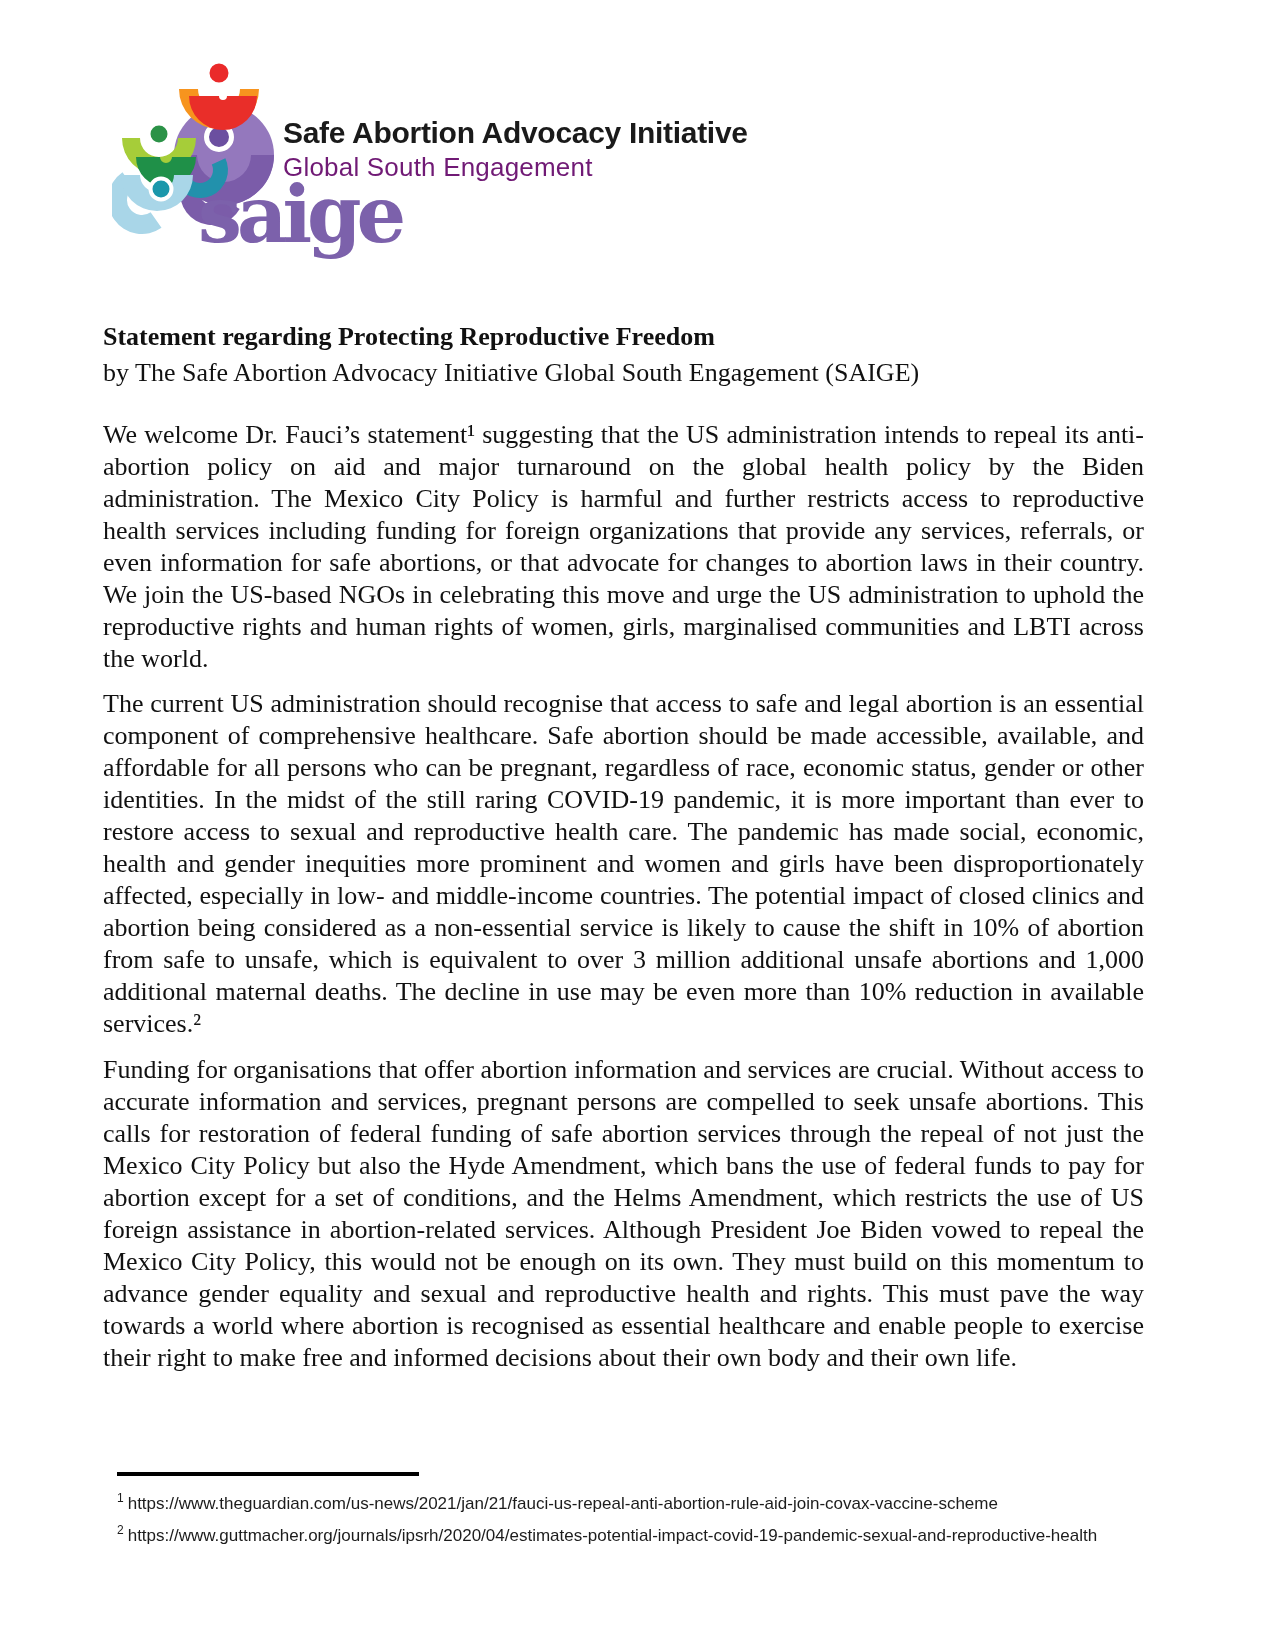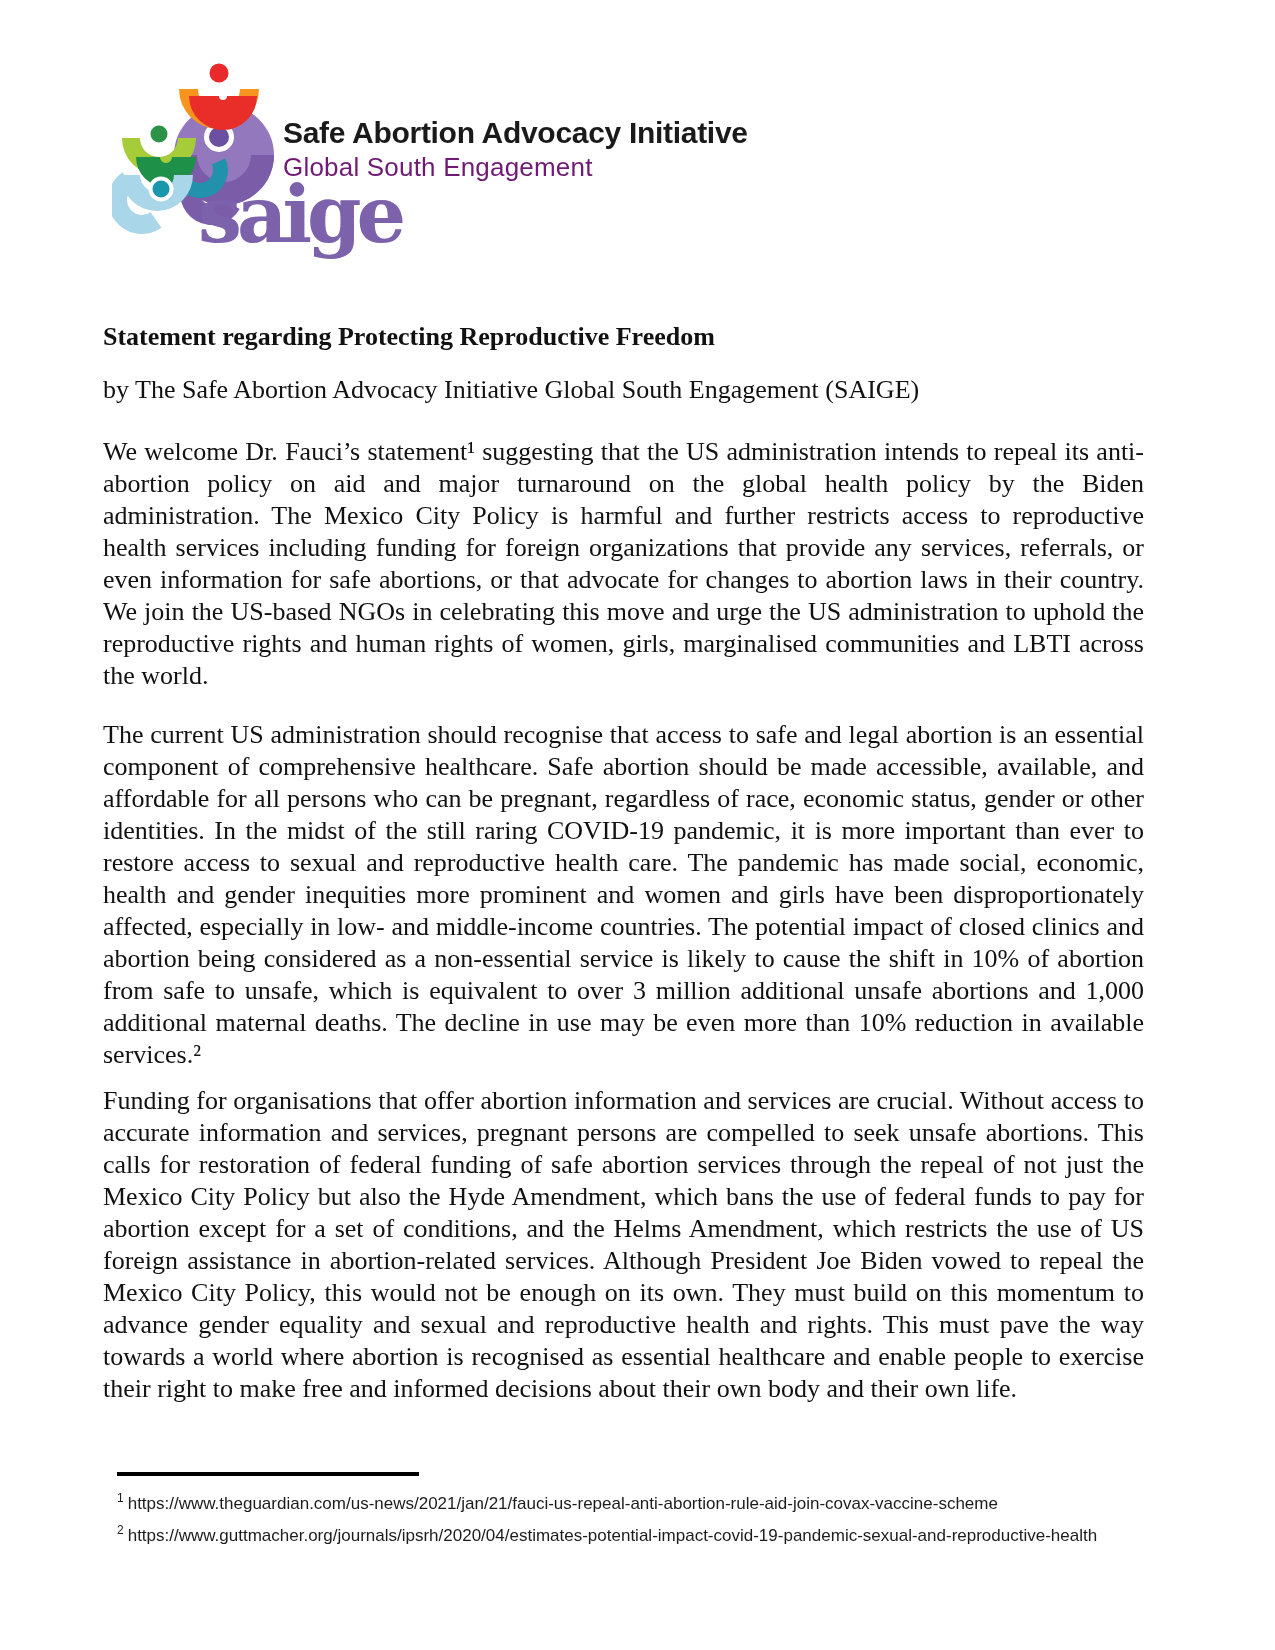--- a/index.html
+++ b/index.html
@@ -61,7 +61,7 @@
   .doc-byline {
     font-size: 26px;
     line-height: 34px;
-    margin-top: 19px;
+    margin-top: 2px;
   }
   .doc p {
     font-size: 26px;

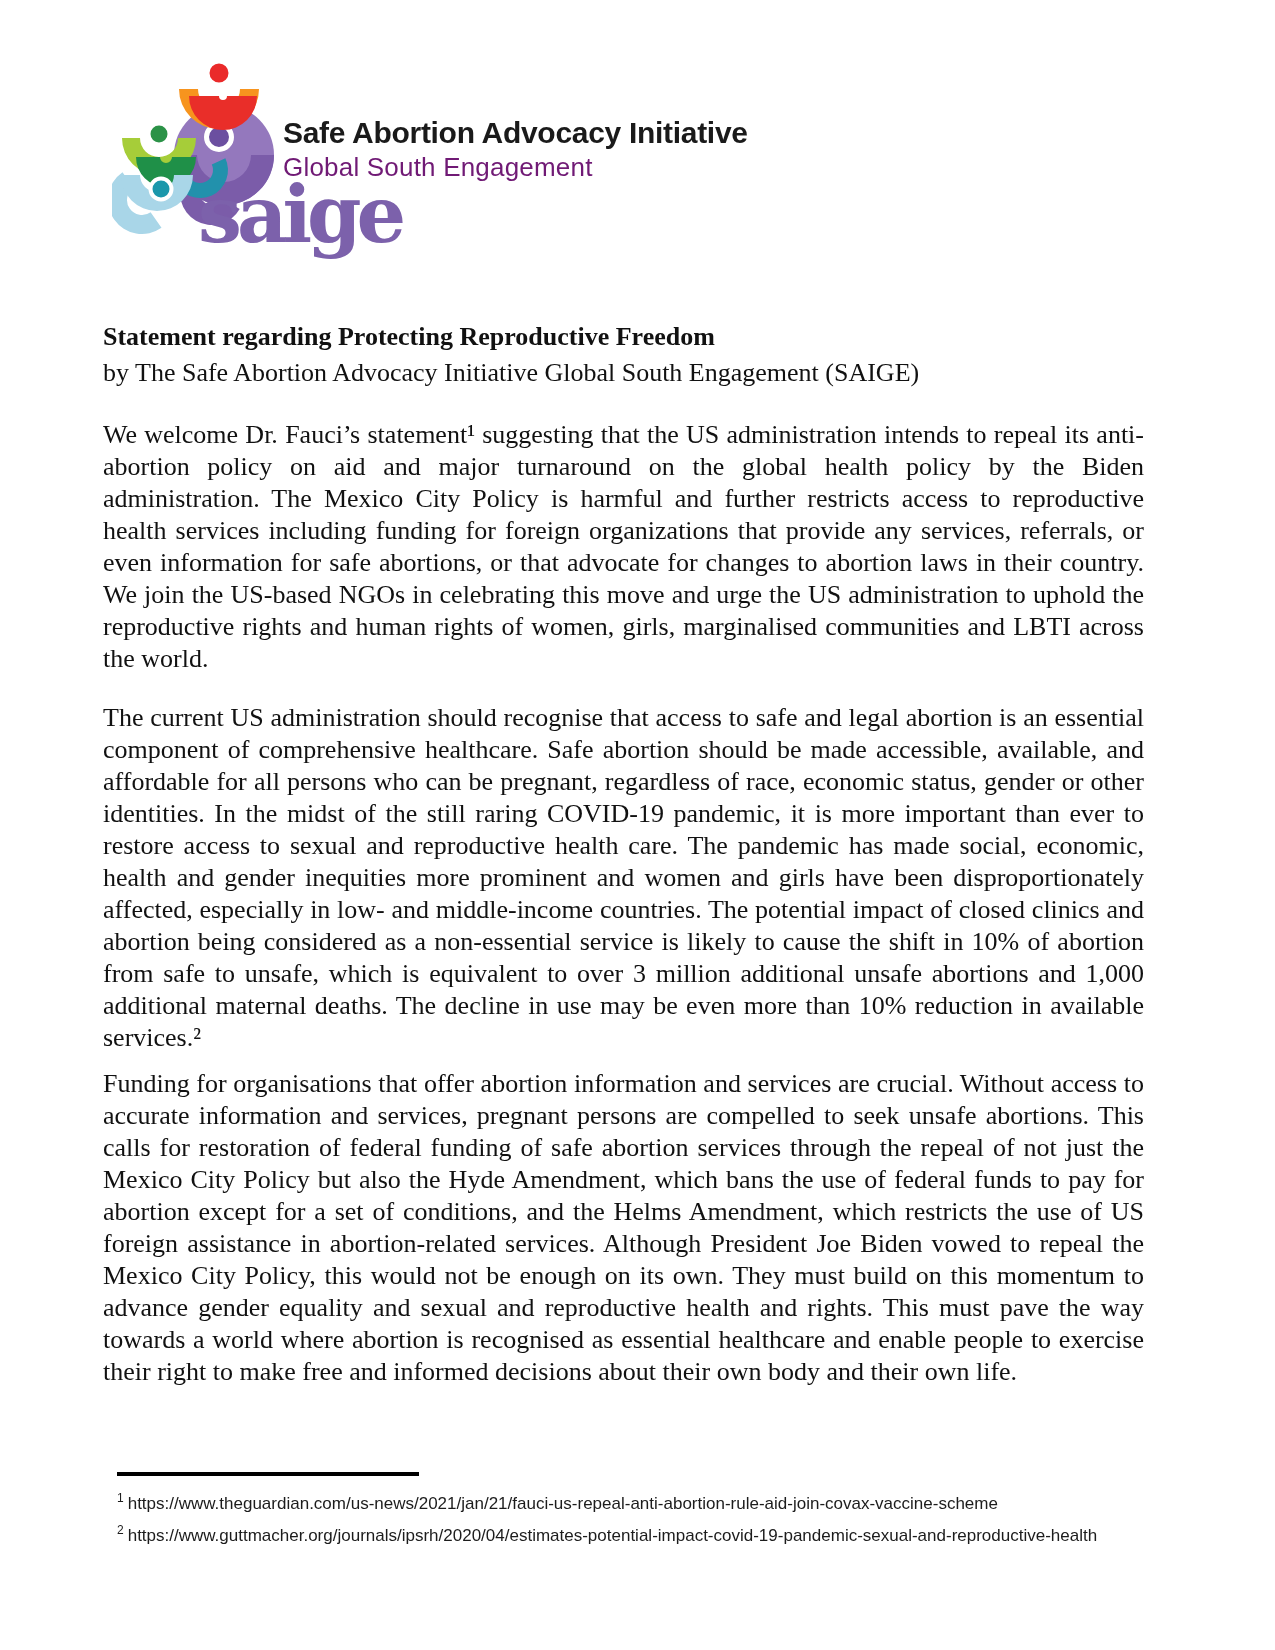--- a/index.html
+++ b/index.html
@@ -70,7 +70,7 @@
     margin: 0;
   }
   .doc p.para-1 { margin-top: 29px; }
-  .doc p.para-2 { margin-top: 27px; }
+  .doc p.para-2 { margin-top: 13px; }
   .doc p.para-3 { margin-top: 14px; }
 
   

